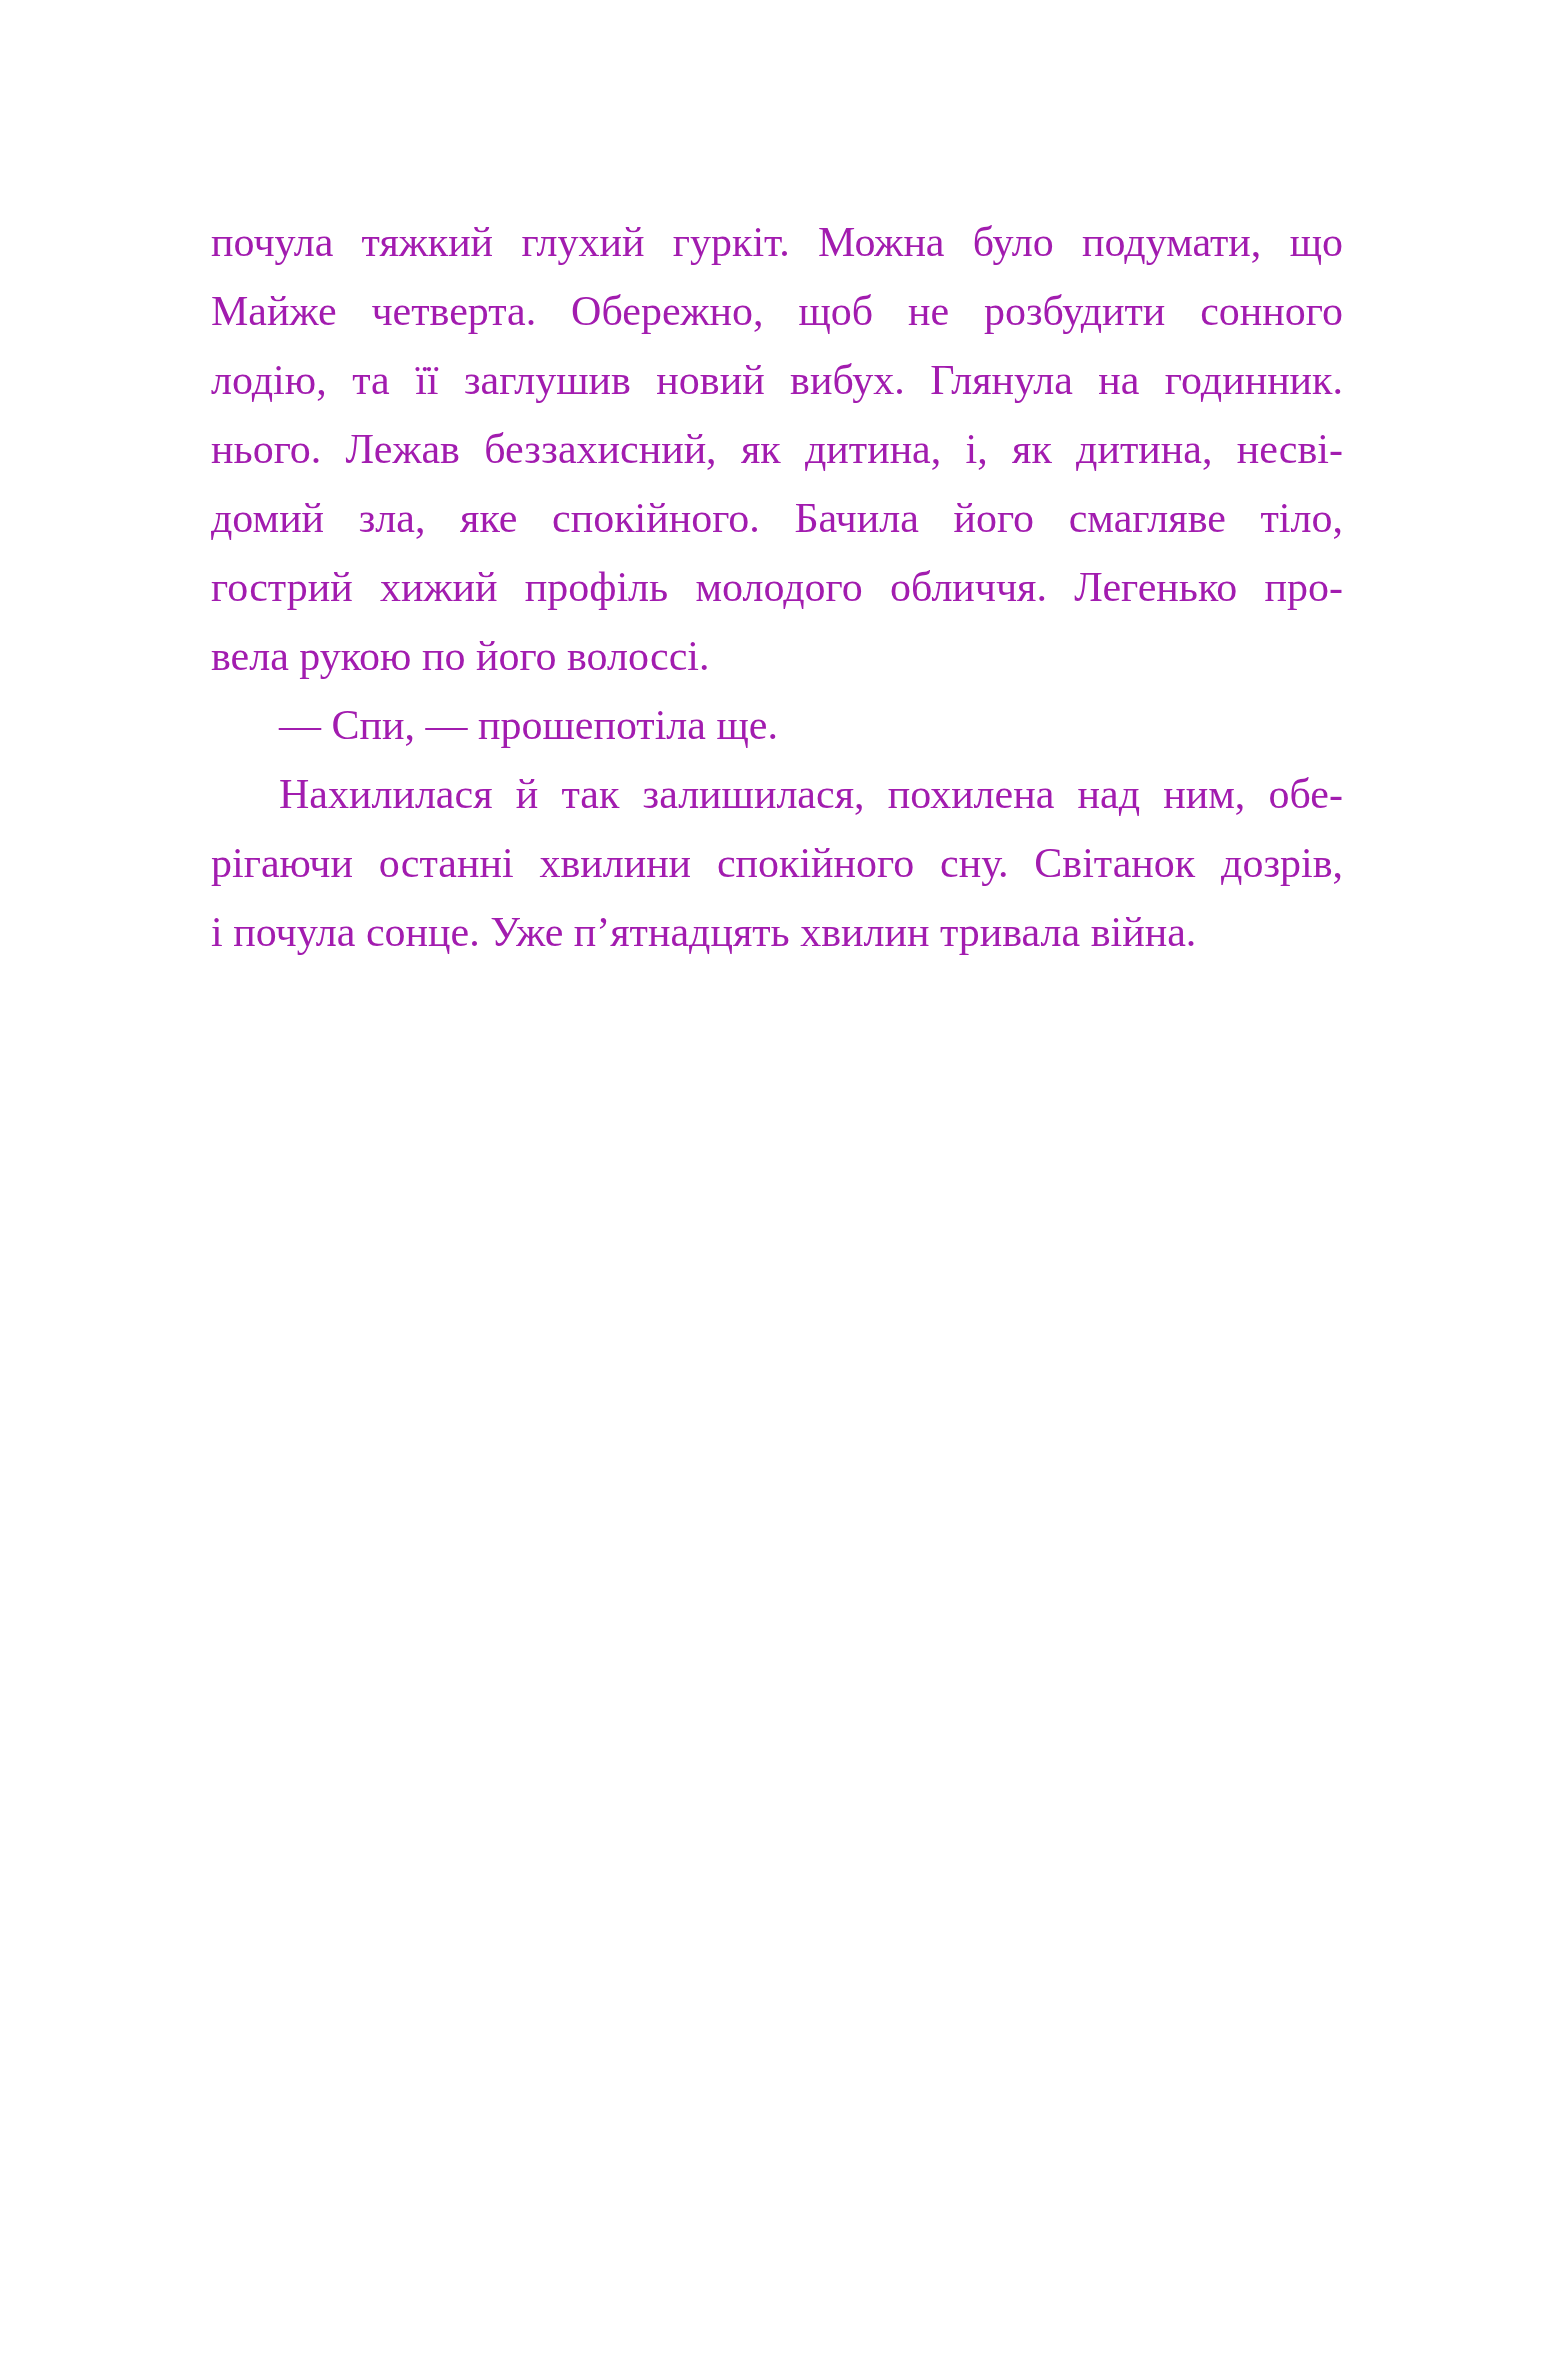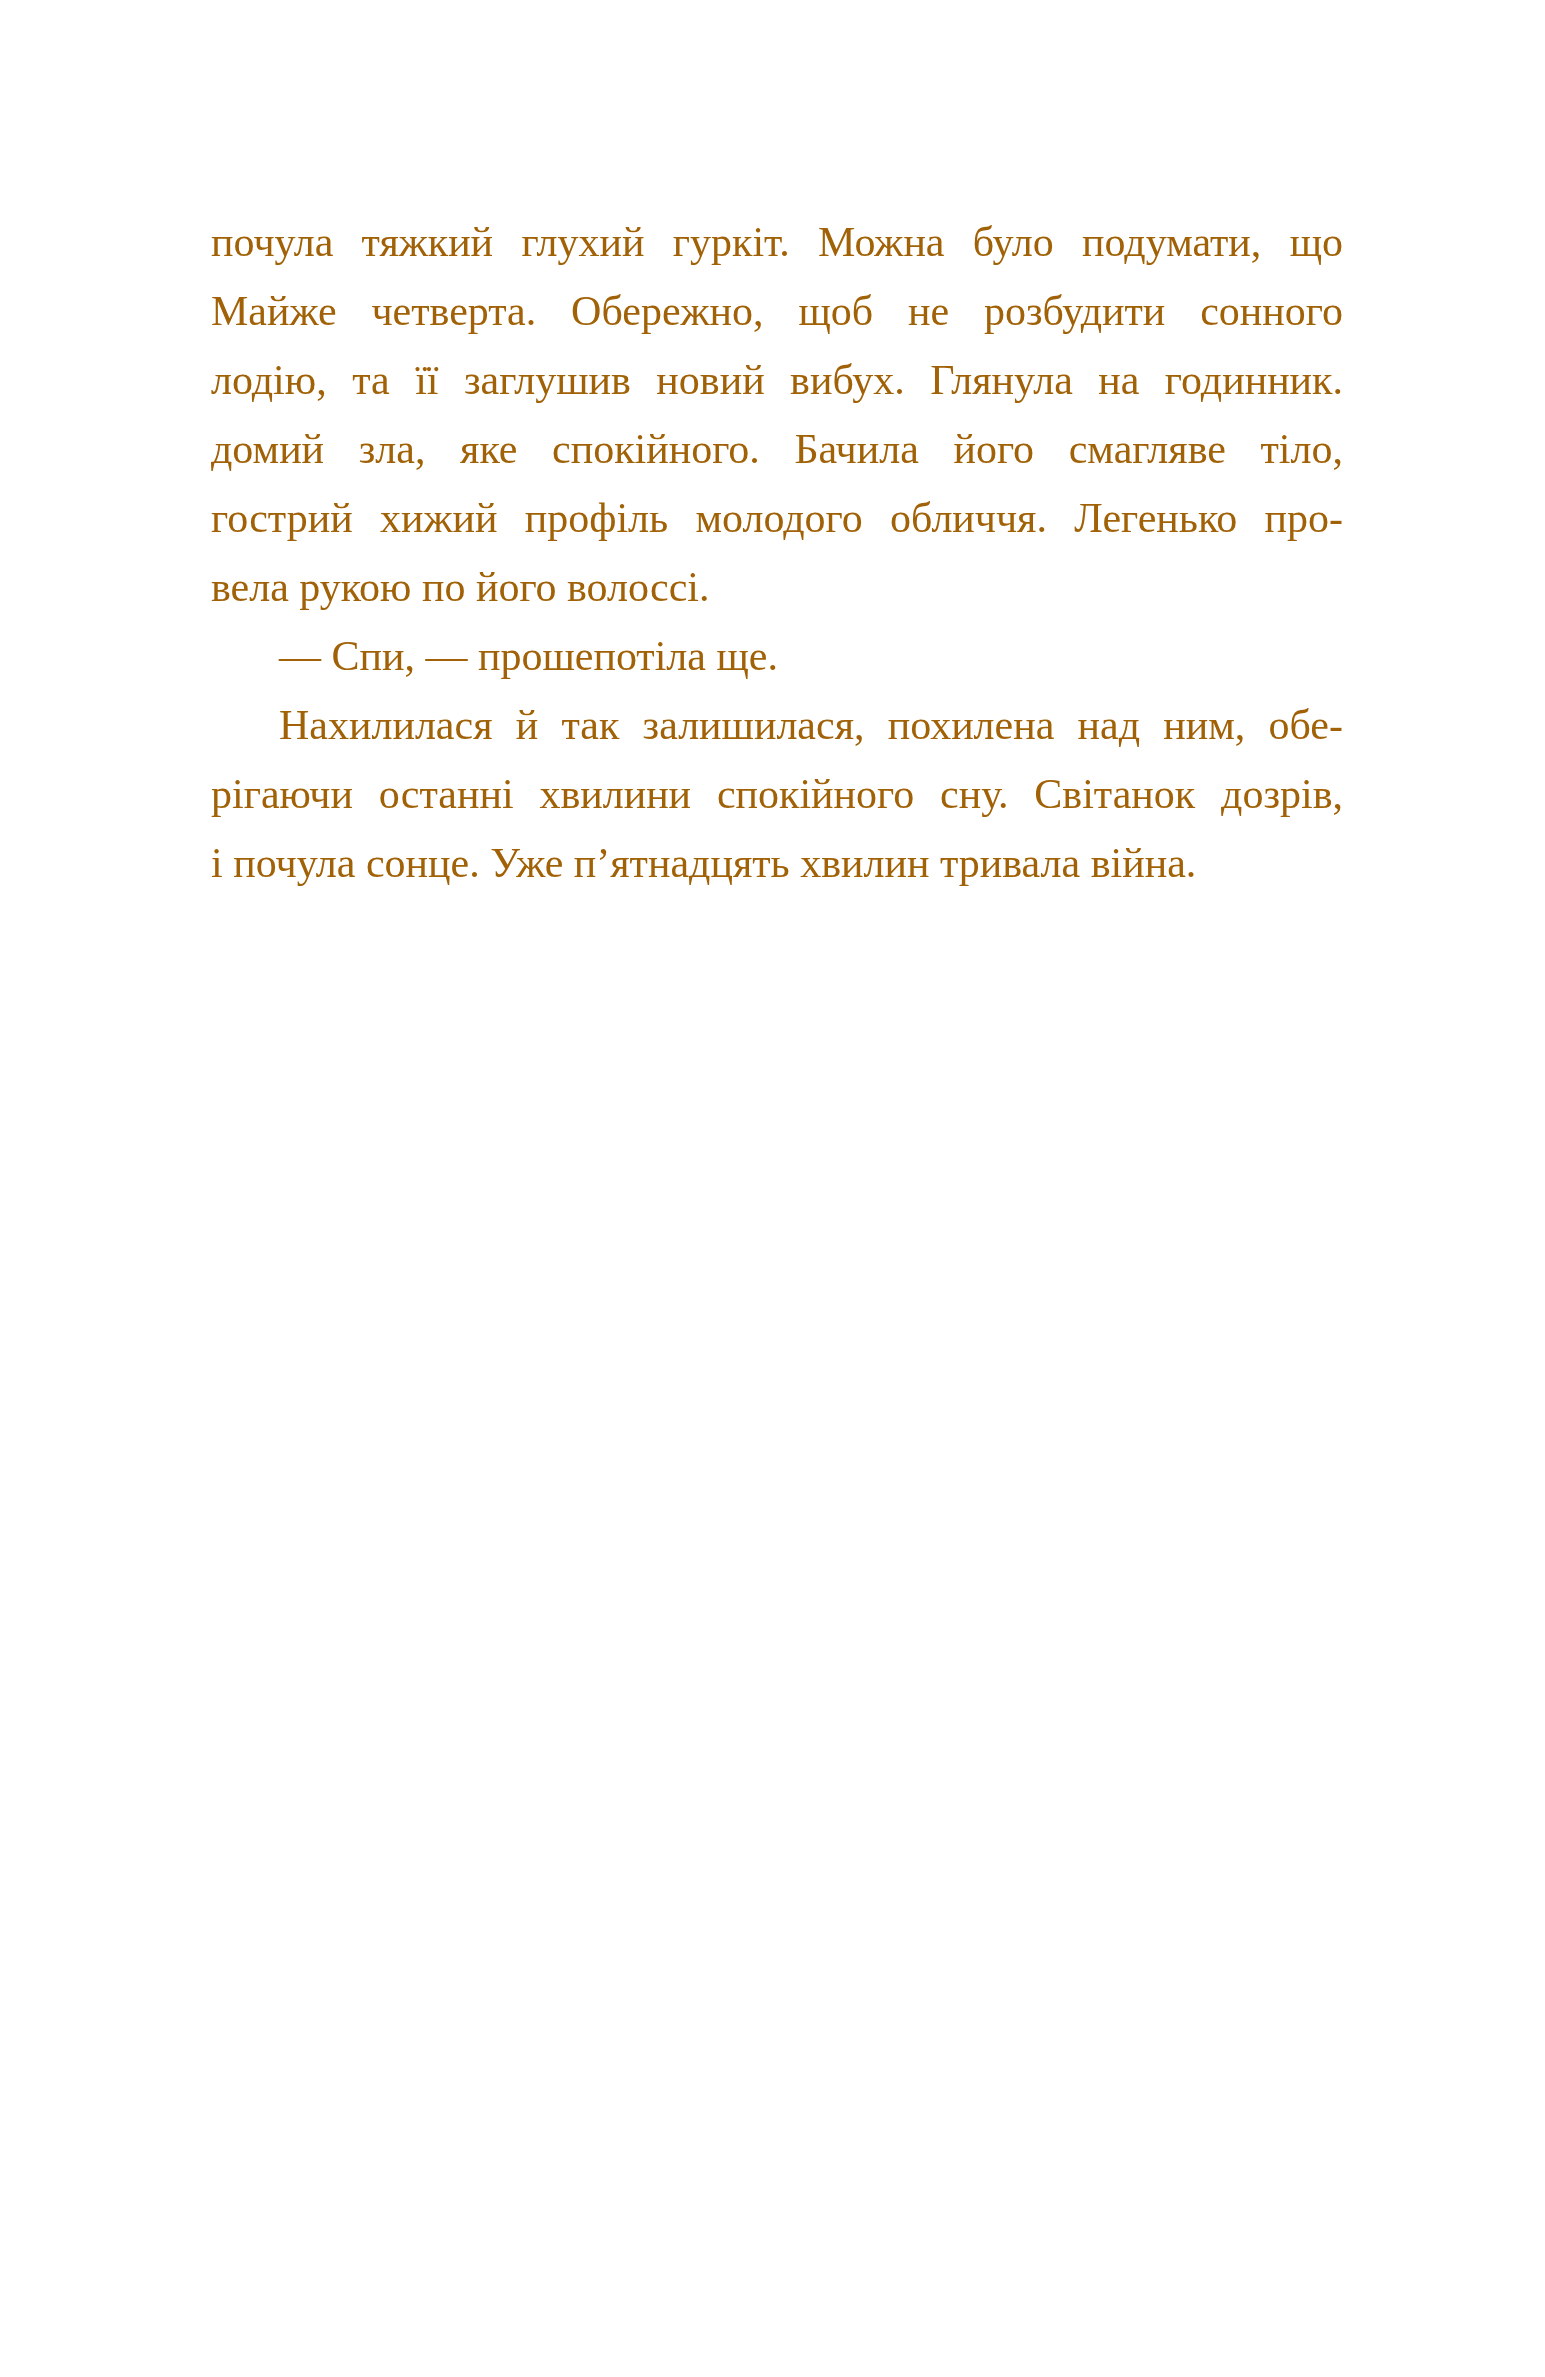--- a/index.html
+++ b/index.html
@@ -44,7 +44,7 @@
 <body>
 
 <div class="book-page">
-  <div class="text-block" id="text-block" style="color: #a16207;">
+  <div class="text-block" id="text-block" style="color: #a21caf;">
       <div class="line">почула тяжкий глухий гуркіт. Можна було подумати, що</div>
       <div class="line">Майже четверта. Обережно, щоб не розбудити сонного</div>
       <div class="line">лодію, та її заглушив новий вибух. Глянула на годинник.</div>

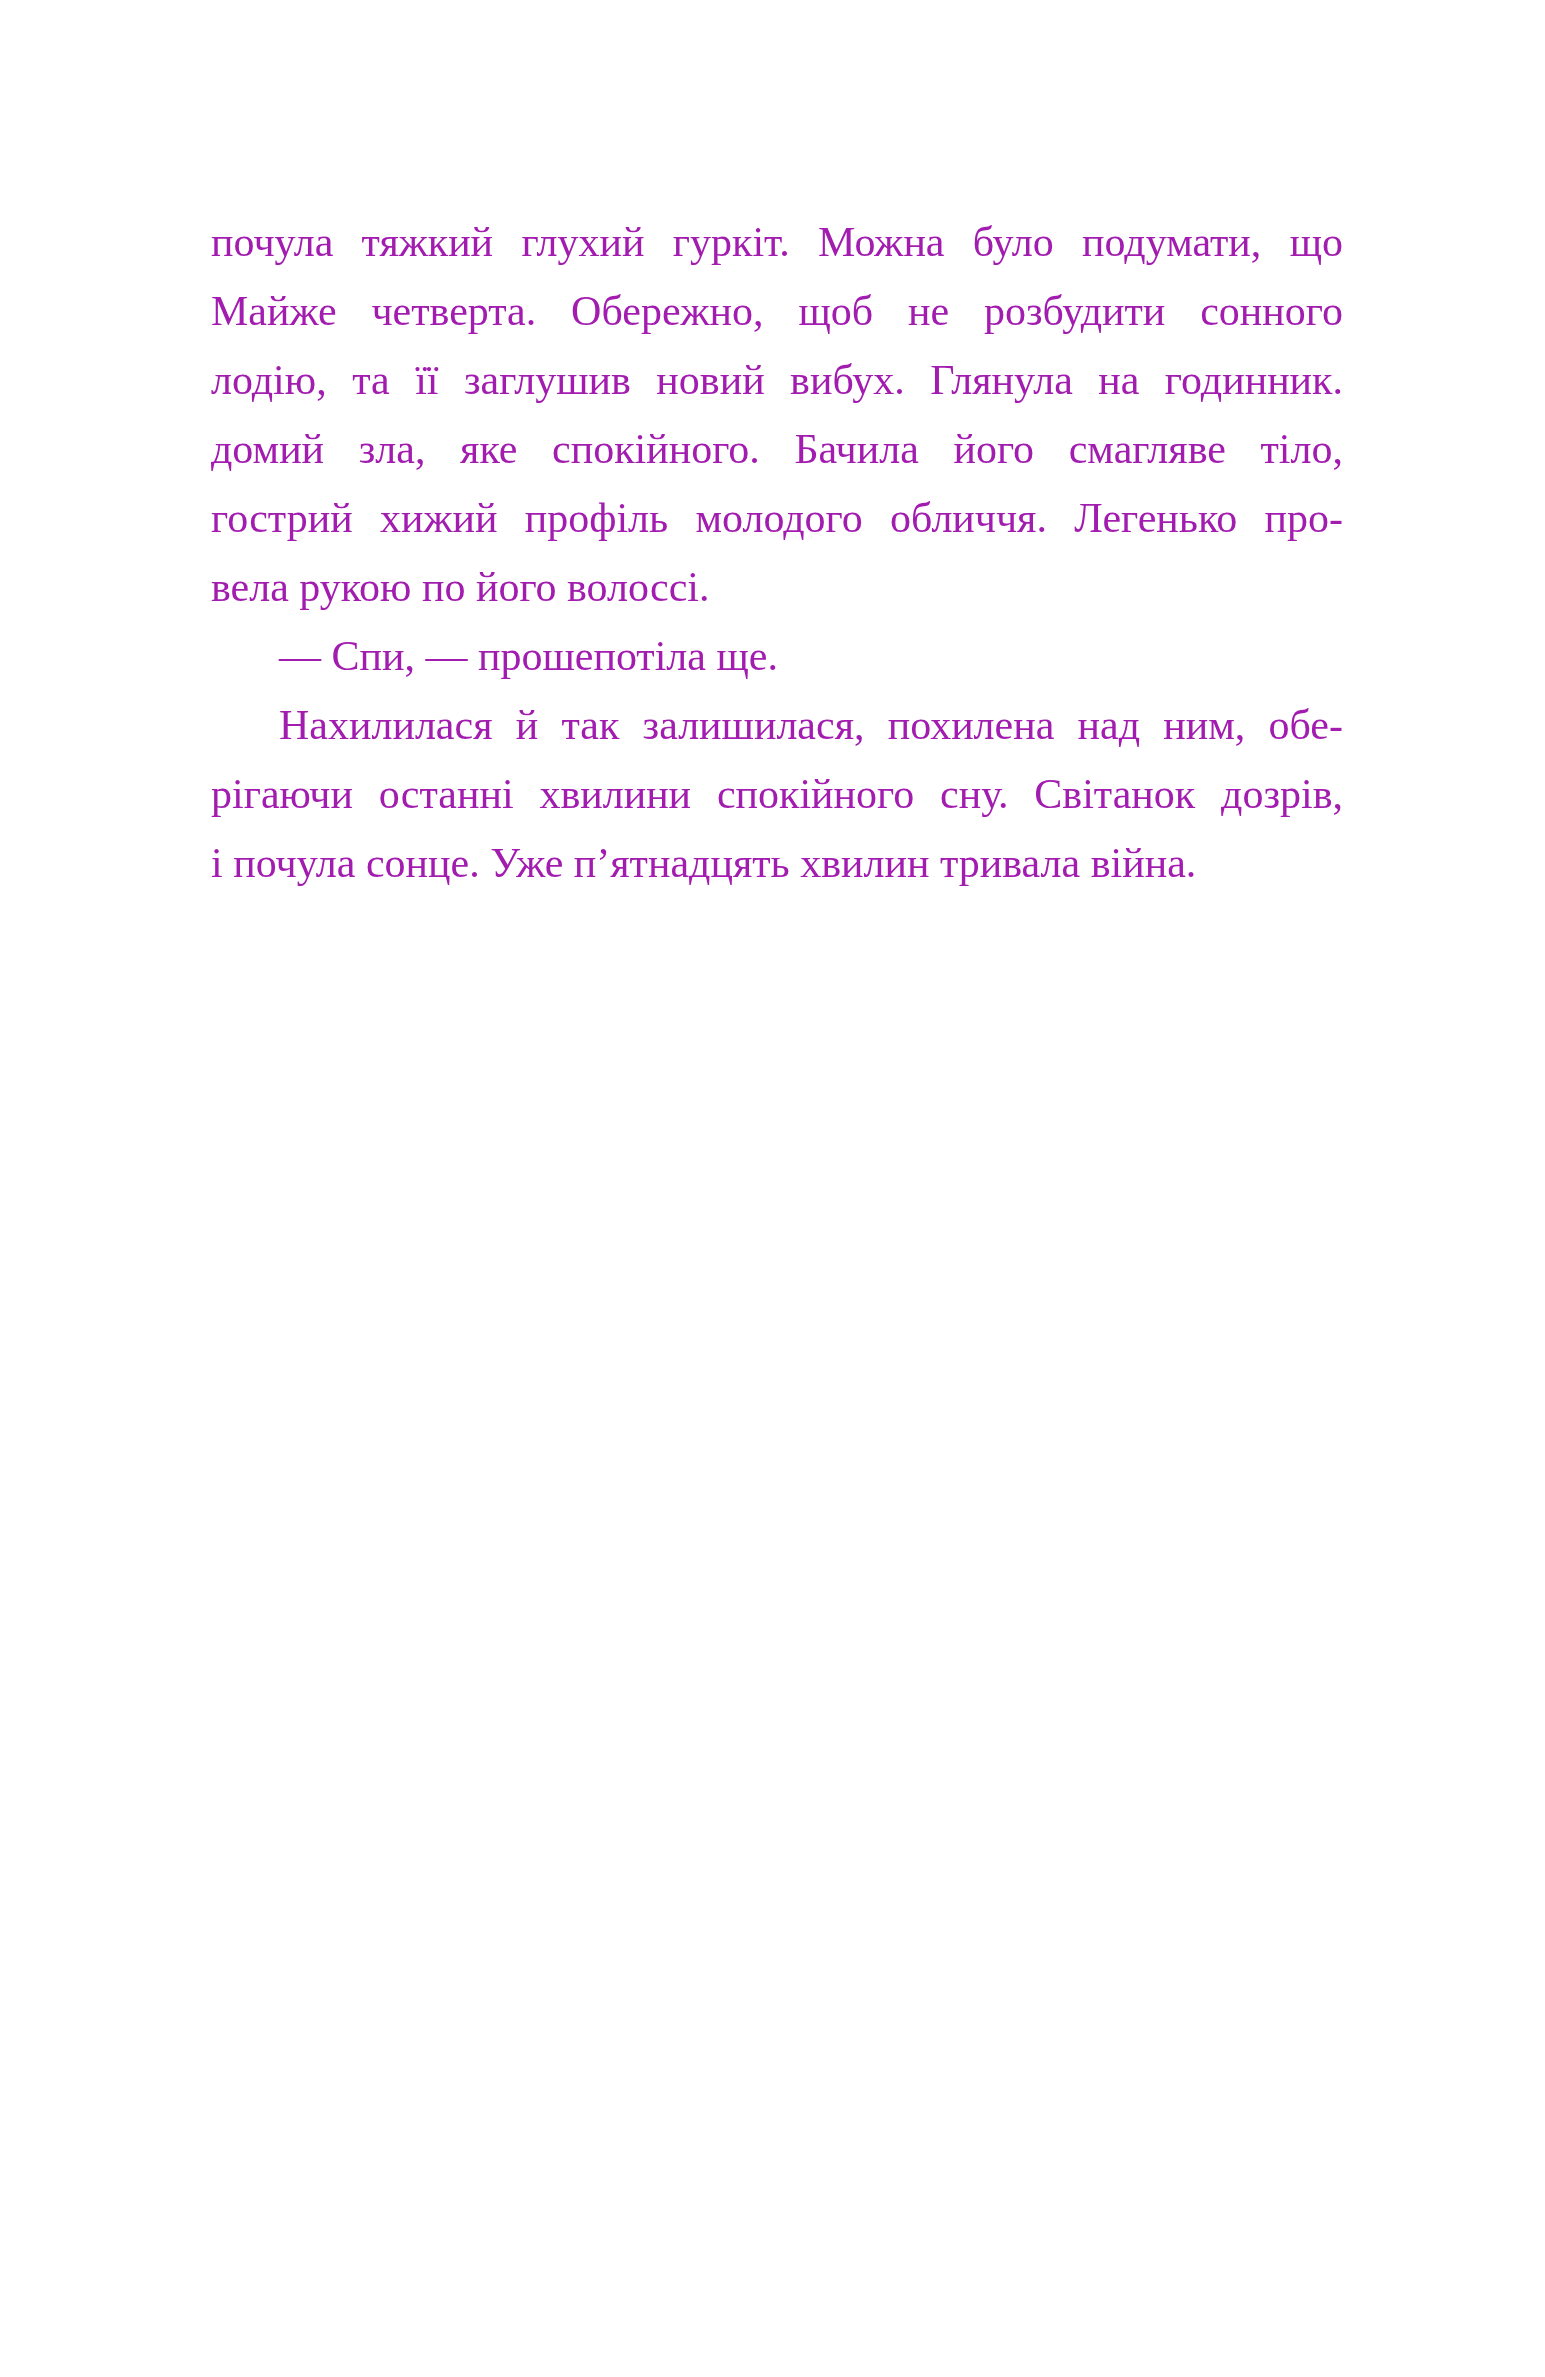--- a/index.html
+++ b/index.html
@@ -48,6 +48,7 @@
       <div class="line">почула тяжкий глухий гуркіт. Можна було подумати, що</div>
       <div class="line">Майже четверта. Обережно, щоб не розбудити сонного</div>
       <div class="line">лодію, та її заглушив новий вибух. Глянула на годинник.</div>
+      <div class="line">нього. Лежав беззахисний, як дитина, і, як дитина, несві-</div>
       <div class="line">домий зла, яке спокійного. Бачила його смагляве тіло,</div>
       <div class="line">гострий хижий профіль молодого обличчя. Легенько про-</div>
       <div class="line last">вела рукою по його волоссі.</div>

